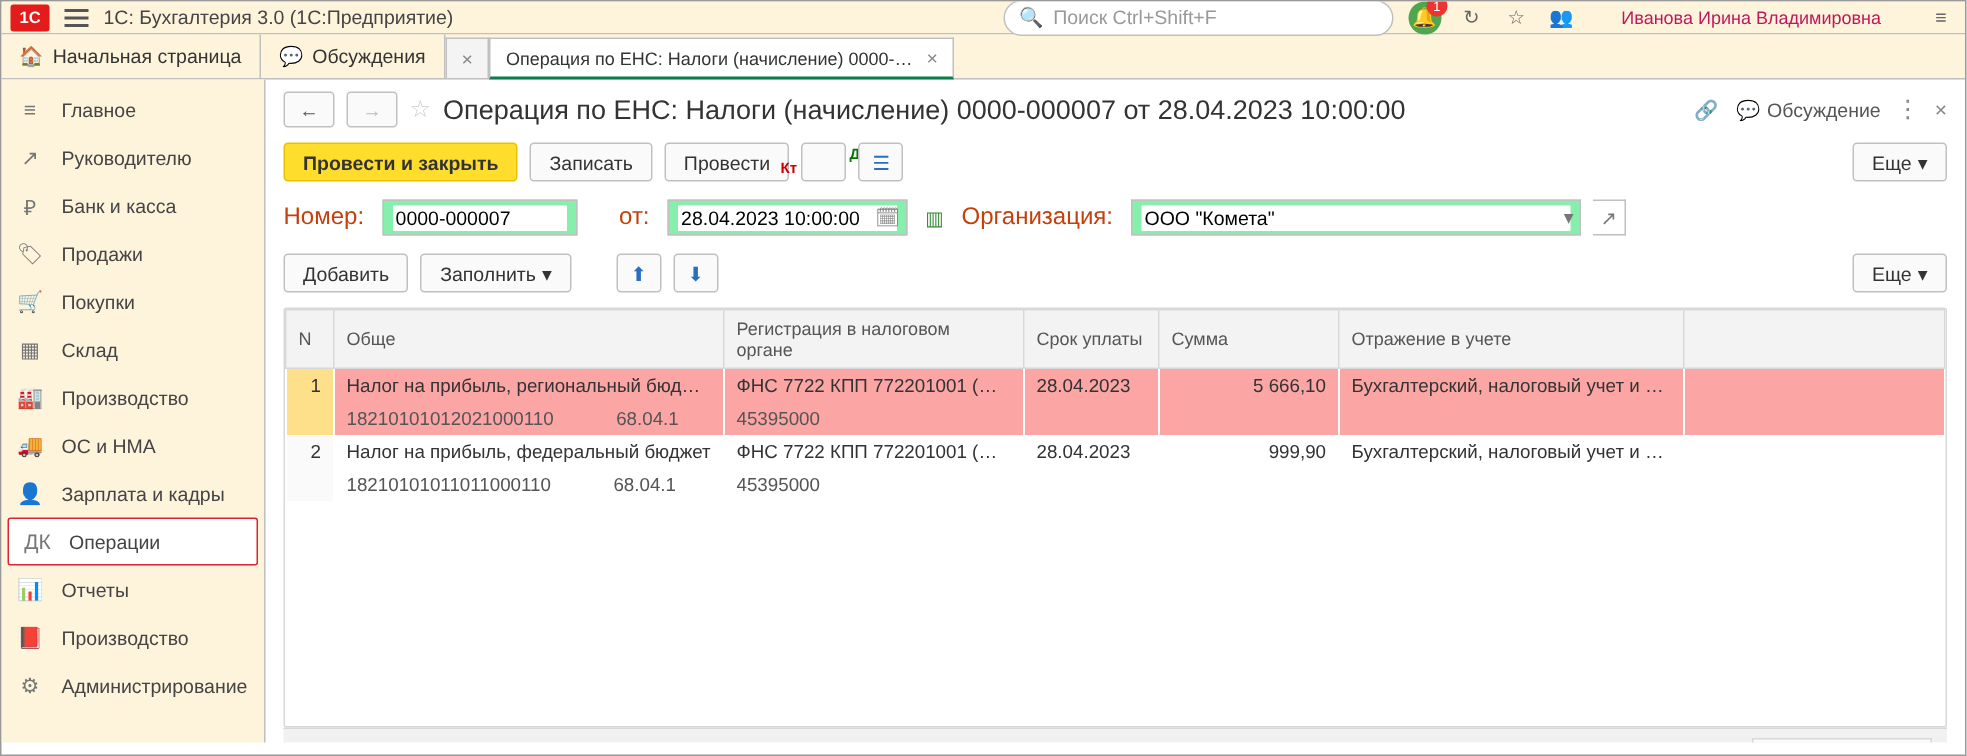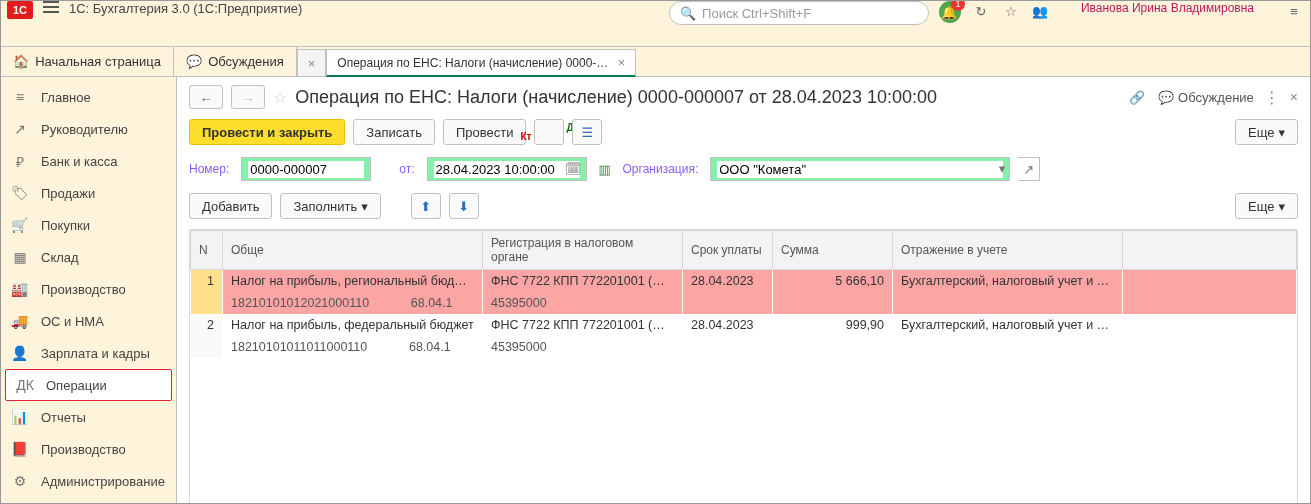--- a/index.html
+++ b/index.html
@@ -24,9 +24,9 @@
 
   
   .titlebar {
-    height:46px; background:var(--yellow-bg);
+    height:22px; background:var(--yellow-bg);
     border-bottom:1px solid var(--border);
-    display:flex; align-items:flex-start; gap:10px; padding:0 6px;
+    display:flex; align-items:center; gap:10px; padding:0 6px;
   }
   .logo1c {
     width:26px;height:18px;background:#e31b1b;color:#fff;

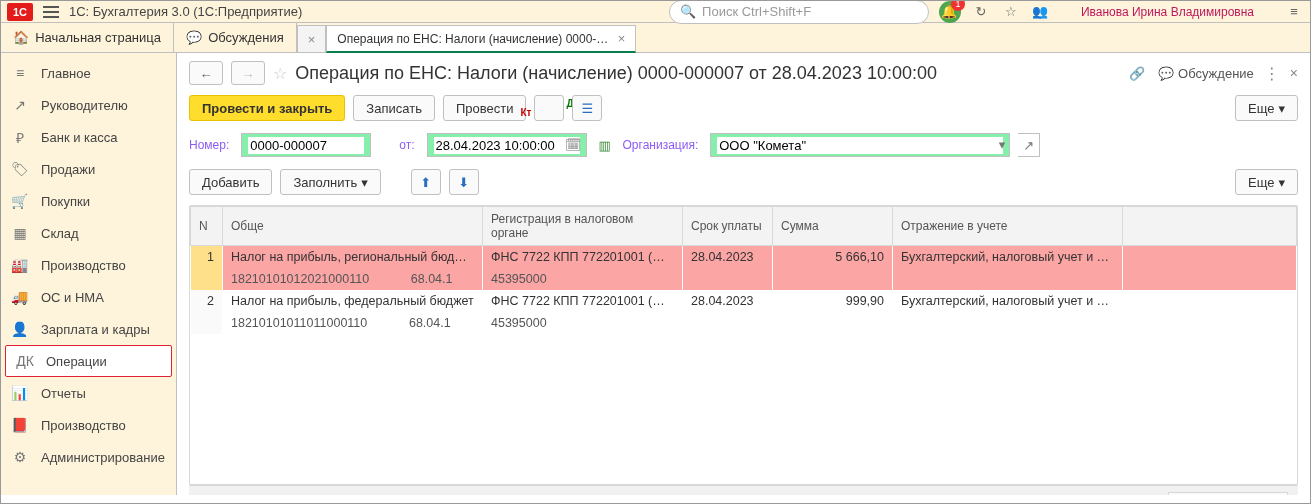--- a/index.html
+++ b/index.html
@@ -109,7 +109,7 @@
   .btn.primary{background:var(--yellow-btn);border-color:var(--yellow-btn-border);font-weight:bold;}
   .btn.icon-only{width:30px;padding:0;justify-content:center;}
   .toolbar-spacer{flex:1;}
-  .label{color:#8b5cf6;font-size:12px;padding-right:4px;}
+  .label{color:#c2410c;font-size:16px;padding-right:4px;}
   .field{
     height:24px;border:1px solid var(--border);background:#86efac;padding:0 6px;
     display:flex;align-items:center;

